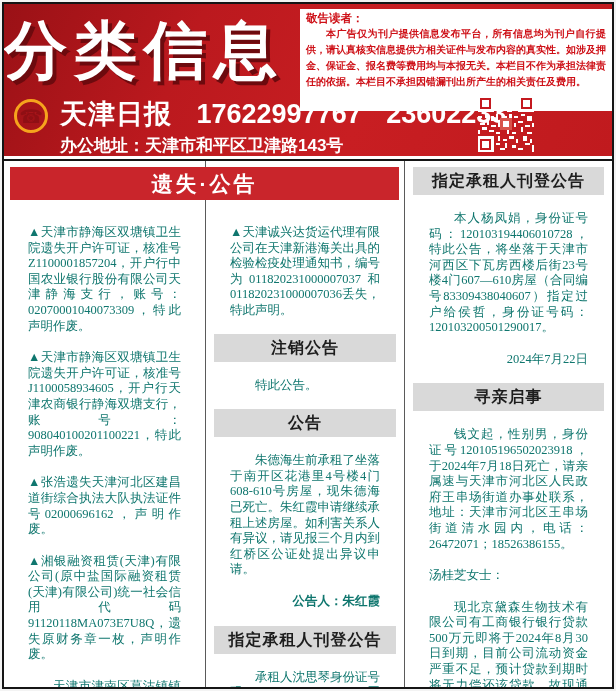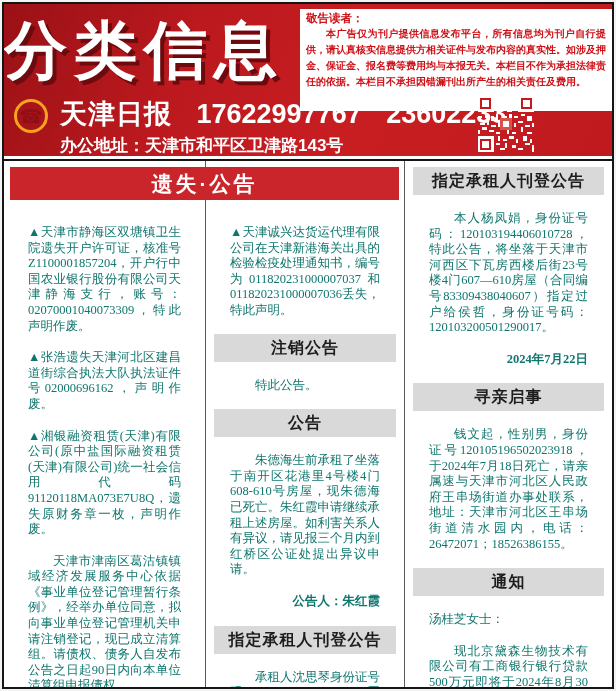--- a/index.html
+++ b/index.html
@@ -137,6 +137,7 @@
 
     <section class="col col1">
       <p class="ad">▲天津市静海区双塘镇卫生院遗失开户许可证，核准号Z1100001857204，开户行中国农业银行股份有限公司天津静海支行，账号：02070001040073309，特此声明作废。</p>
+      <p class="ad">▲天津市静海区双塘镇卫生院遗失开户许可证，核准号J1100058934605，开户行天津农商银行静海双塘支行，账号：908040100201100221，特此声明作废。</p>
       <p class="ad">▲张浩遗失天津河北区建昌道街综合执法大队执法证件号02000696162，声明作废。</p>
       <p class="ad">▲湘银融资租赁(天津)有限公司(原中盐国际融资租赁(天津)有限公司)统一社会信用代码91120118MA073E7U8Q，遗失原财务章一枚，声明作废。</p>
       <p class="para indent">天津市津南区葛沽镇镇域经济发展服务中心依据《事业单位登记管理暂行条例》，经举办单位同意，拟向事业单位登记管理机关申请注销登记，现已成立清算组。请债权、债务人自发布公告之日起90日内向本单位清算组申报债权。</p>

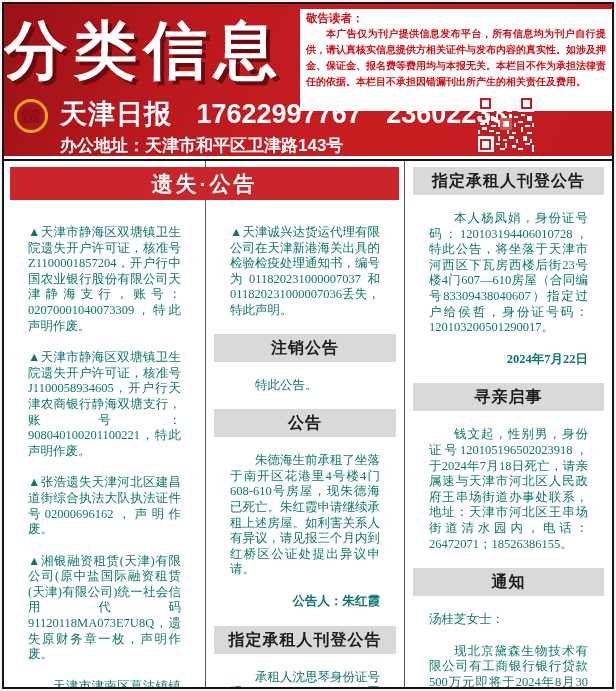--- a/index.html
+++ b/index.html
@@ -89,7 +89,7 @@
   .indent { text-indent:2em; }
   .right { text-align:right; }
   .bold { font-weight:bold; }
-  .datealign { font-weight:700; }
+  .datealign { font-weight:400; }
 </style>
 </head>
 <body>

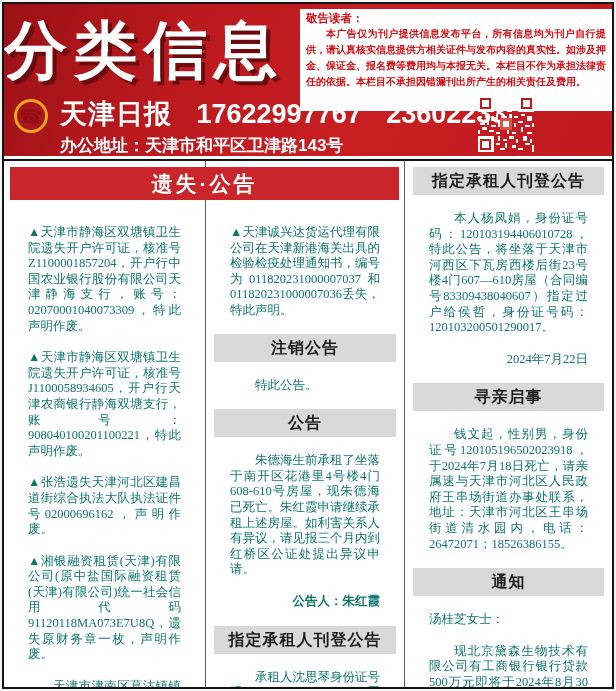--- a/index.html
+++ b/index.html
@@ -161,7 +161,6 @@
       <p class="para right datealign">2024年7月22日</p>
       <h3 class="sec">寻亲启事</h3>
       <p class="para indent">钱文起，性别男，身份证号120105196502023918，于2024年7月18日死亡，请亲属速与天津市河北区人民政府王串场街道办事处联系，地址：天津市河北区王串场街道清水园内，电话：26472071；18526386155。</p>
-      <h3 class="sec">通知</h3>
       <p class="para">汤桂芝女士：</p>
       <p class="para indent">现北京黛森生物技术有限公司有工商银行银行贷款500万元即将于2024年8月30日到期，目前公司流动资金严重不足，预计贷款到期时将无力偿还该贷款。故现通知您如下：为偿还公司上述即将到期的贷款，请您于2024年8月25日前将全部认缴注册资本20万元向公司进行实缴（联系人：李楠 电话：13072266682）。</p>
 

